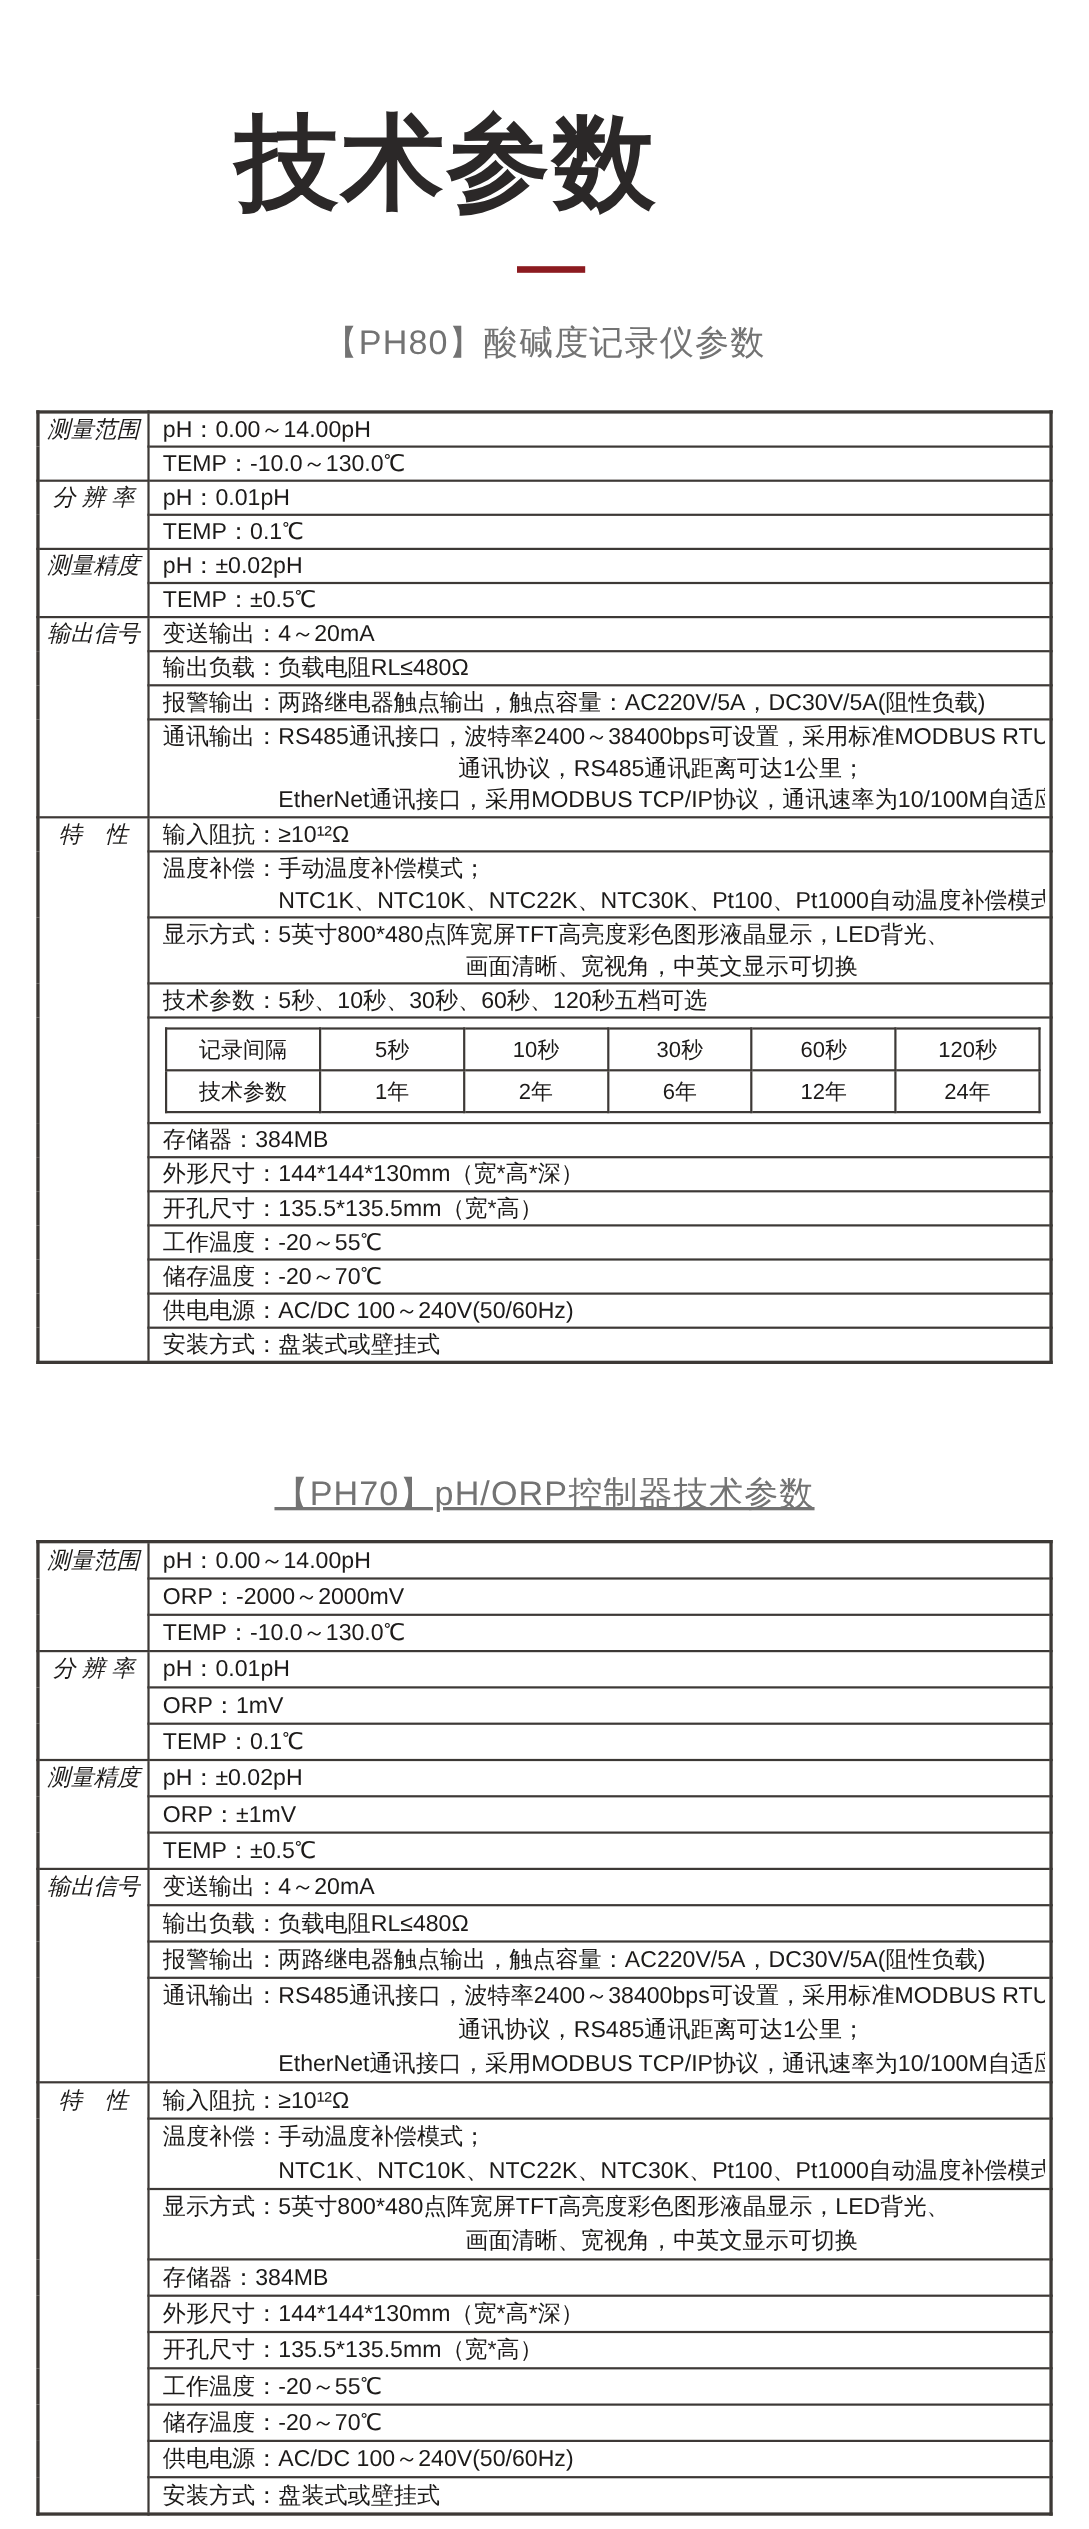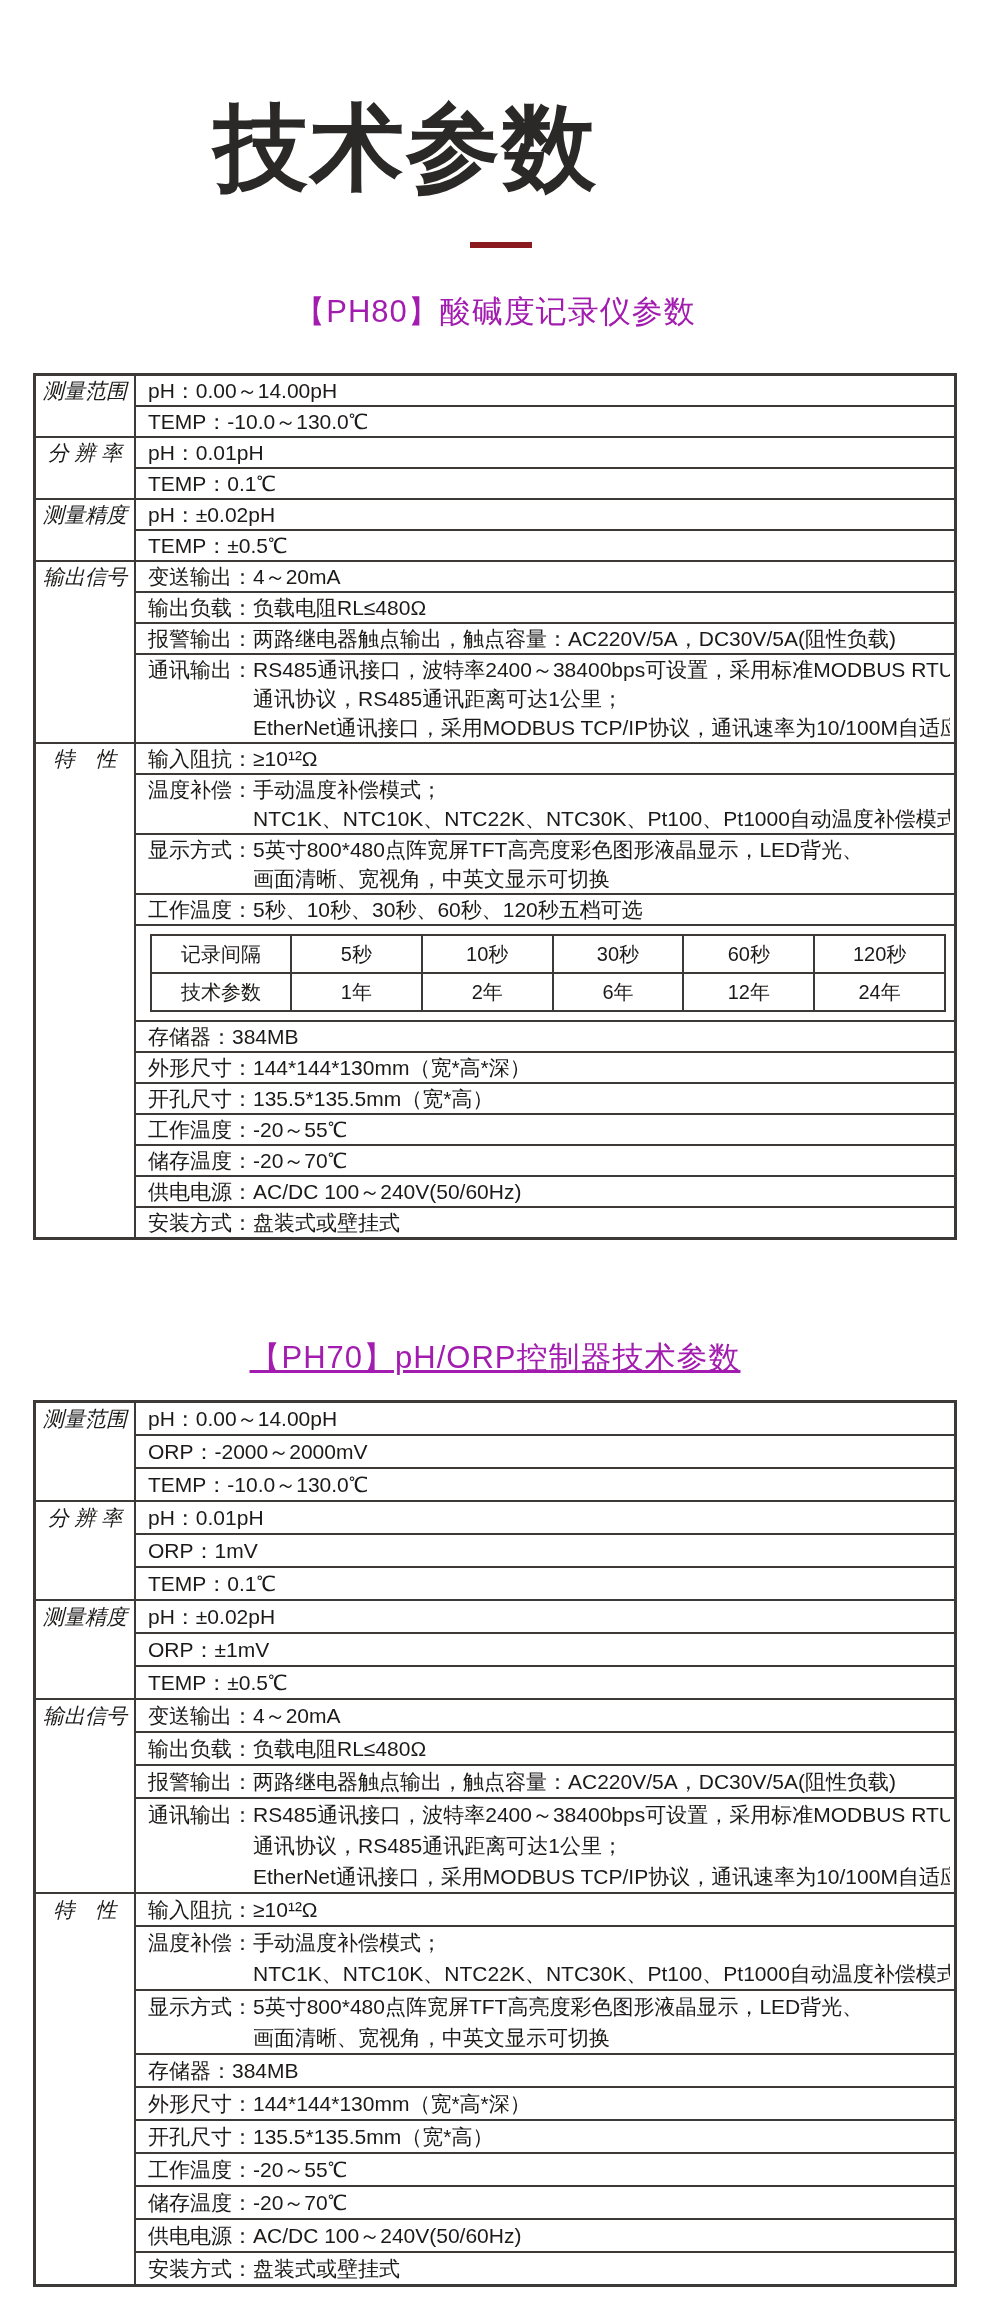--- a/index.html
+++ b/index.html
@@ -16,7 +16,7 @@
   }
   .section-heading{
     position:absolute;left:0;width:990px;text-align:center;
-    font-size:31px;font-weight:500;color:#a21caf;line-height:40px;letter-spacing:1px;
+    font-size:31px;font-weight:500;color:#737373;line-height:40px;letter-spacing:1px;
   }
   .h-ph80{top:292px;}
   .h-ph70{top:1338px;text-decoration:underline;}

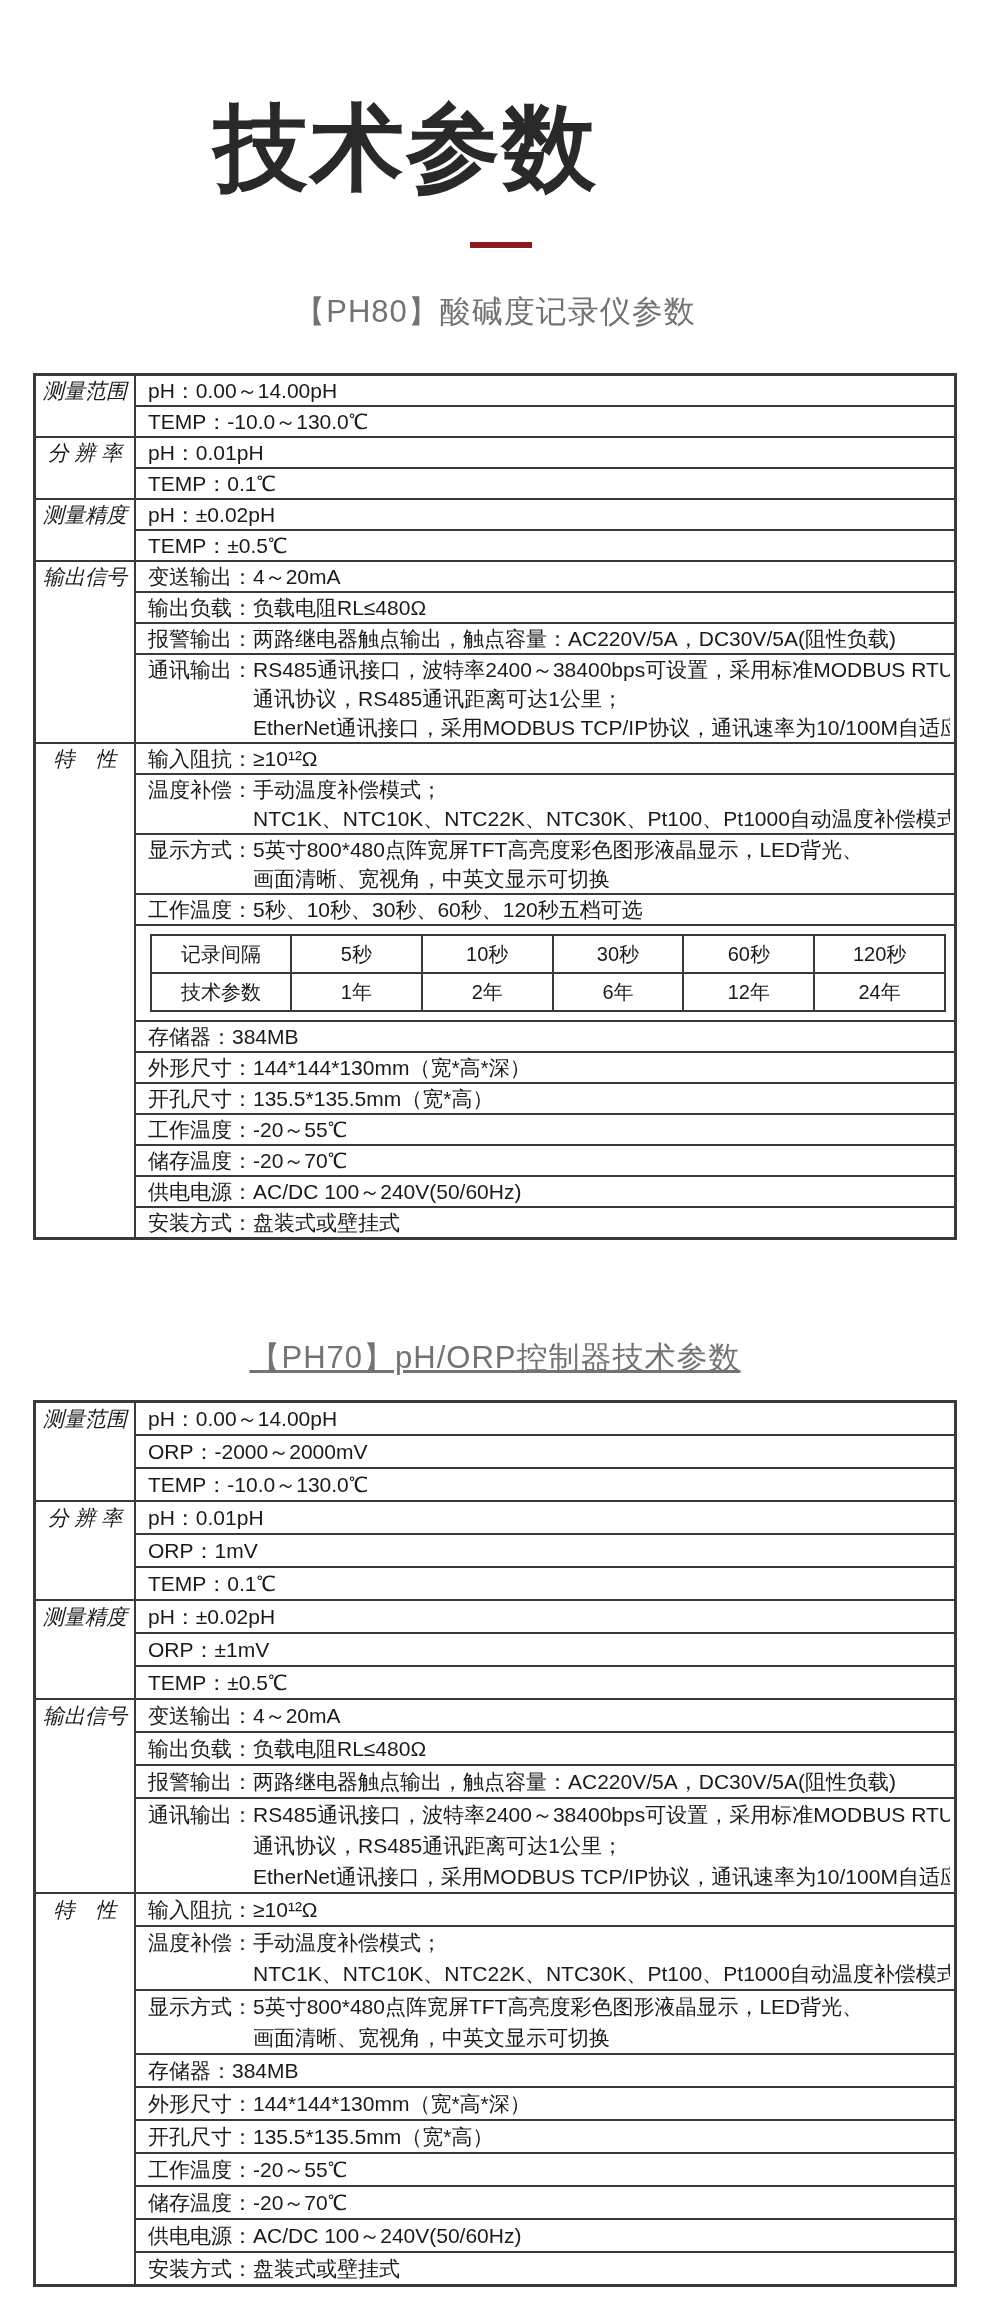--- a/index.html
+++ b/index.html
@@ -38,7 +38,7 @@
   .t1 .ln, .t1 td.lbl{line-height:29px;}
   .t2 .ln, .t2 td.lbl{line-height:31px;}
   .ln{white-space:nowrap;overflow:hidden;}
-  .ln.ind{padding-left:105px;}
+  .ln.ind{padding-left:105px;text-align:center;}
   table.inner{
     border-collapse:collapse;width:796px;margin:8px 0 8px 14px;table-layout:fixed;
   }

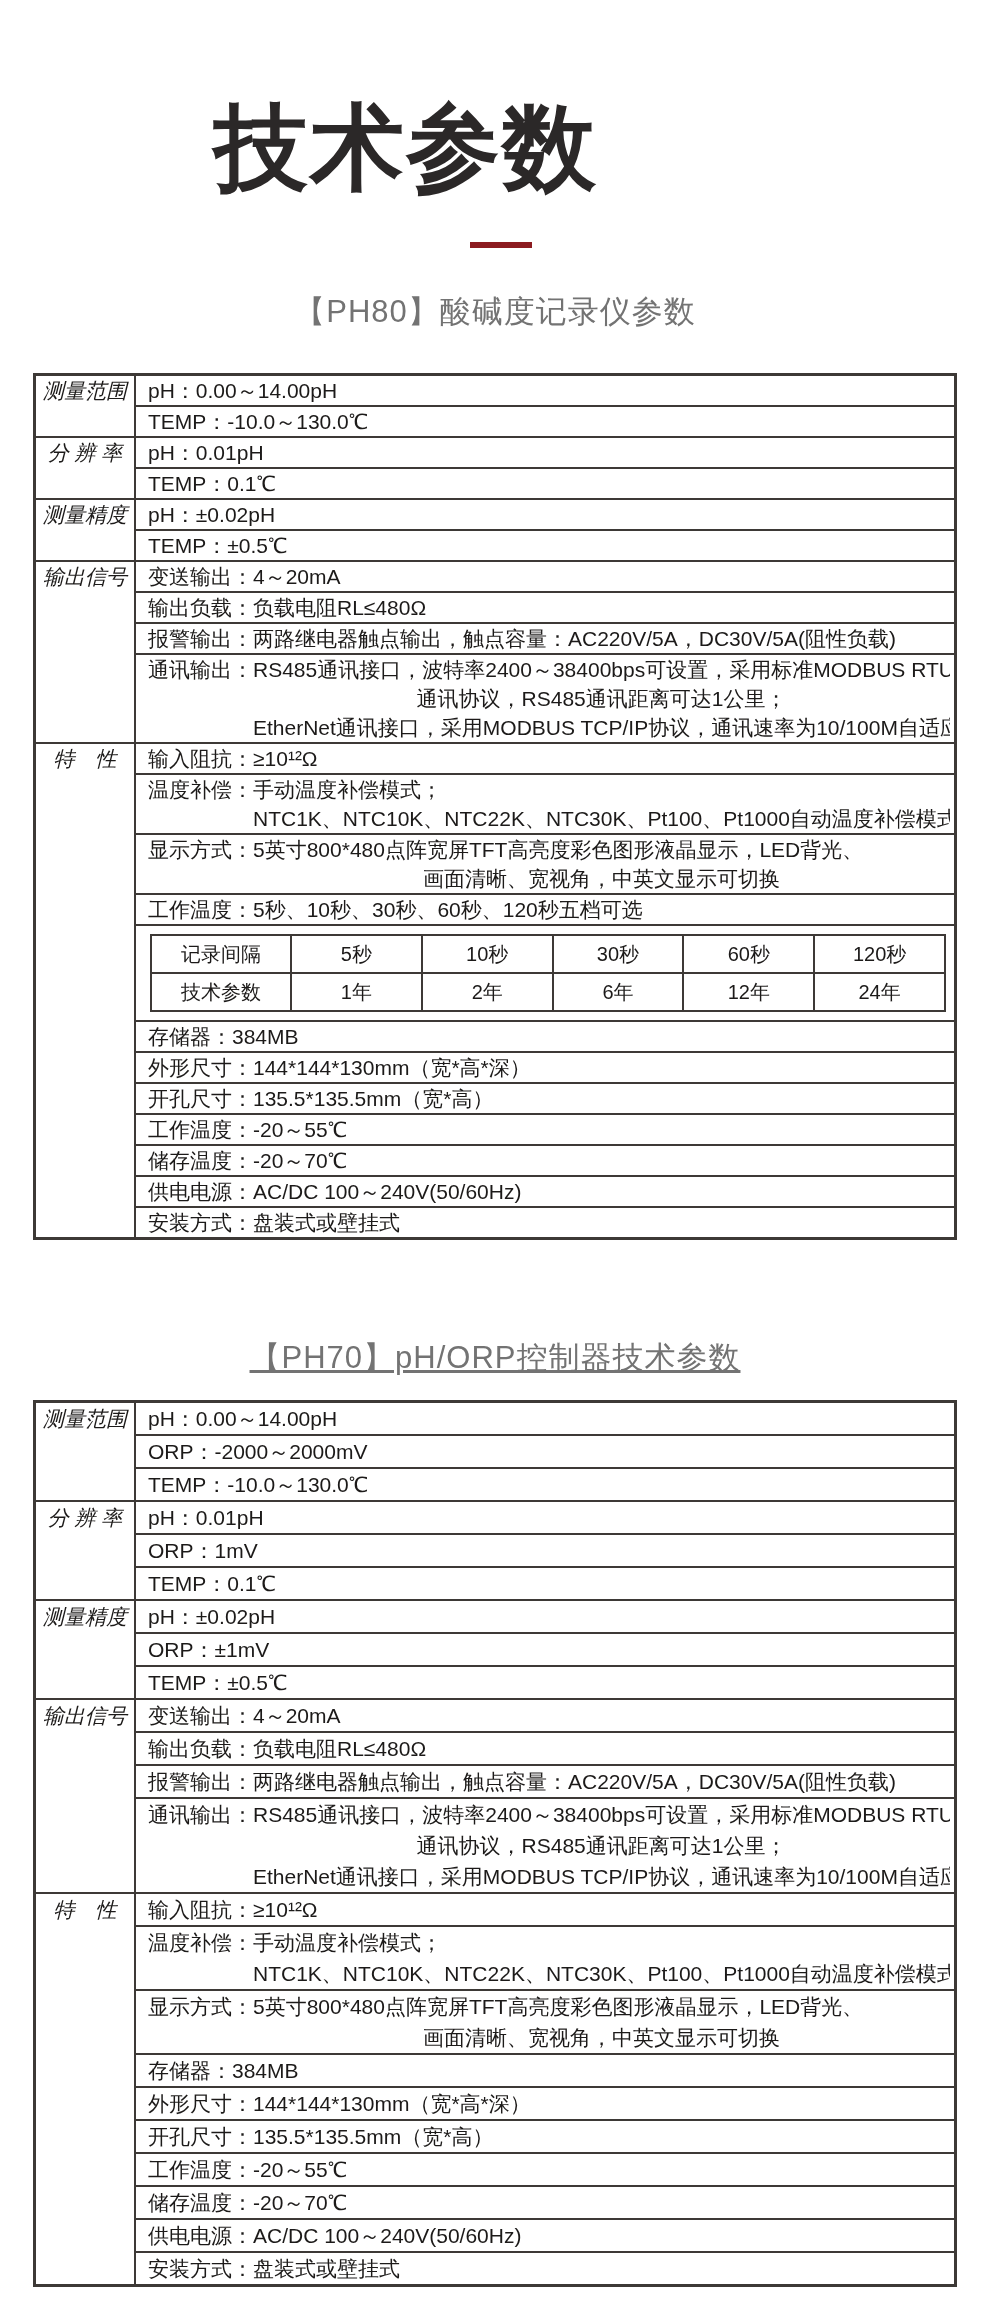--- a/index.html
+++ b/index.html
@@ -140,7 +140,7 @@
         </tr>
   <tr>
           <td class="val">
-            <div class="ln">工作温度：5秒、10秒、30秒、60秒、120秒五档可选</div>
+            <div class="ln">技术参数：5秒、10秒、30秒、60秒、120秒五档可选</div>
           </td>
         </tr>
   <tr>

